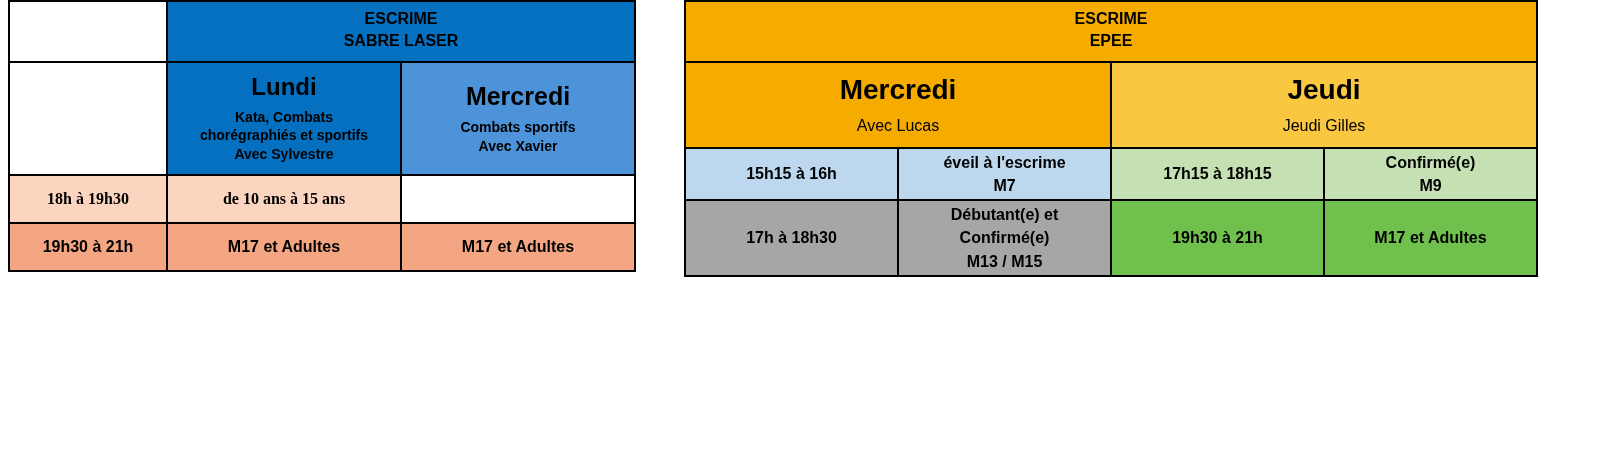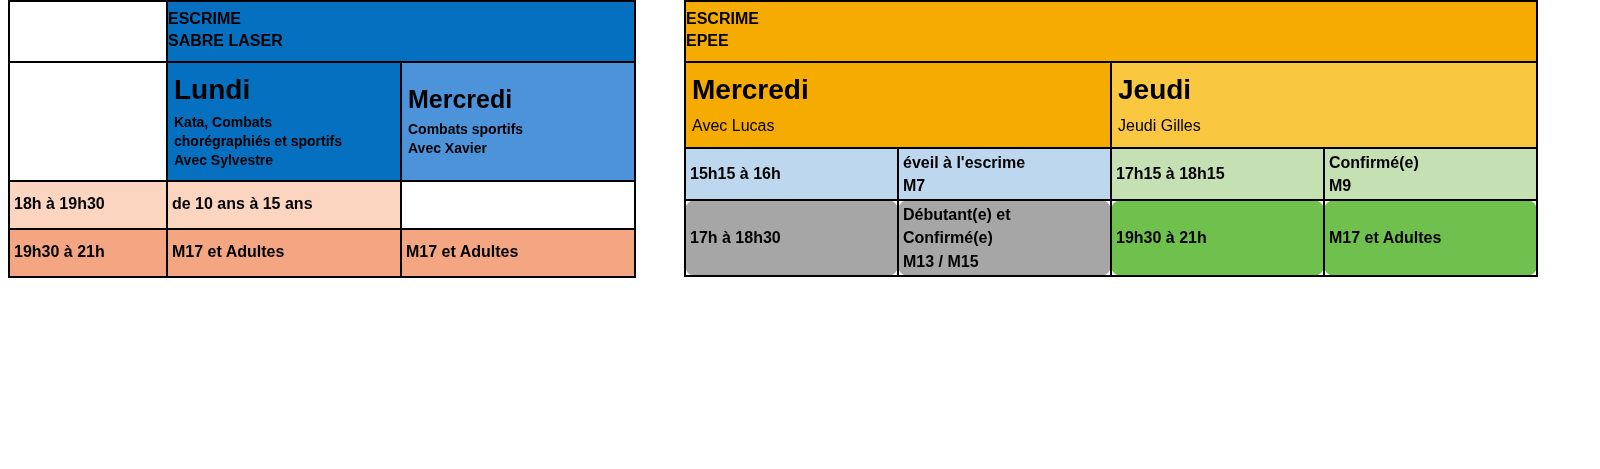--- a/index.html
+++ b/index.html
@@ -34,6 +34,7 @@
   table.sched td {
     border: 2px solid #000000;
     padding: 2px 4px;
+    text-align: center;
     vertical-align: middle;
     font-size: 16px;
     color: #000000;

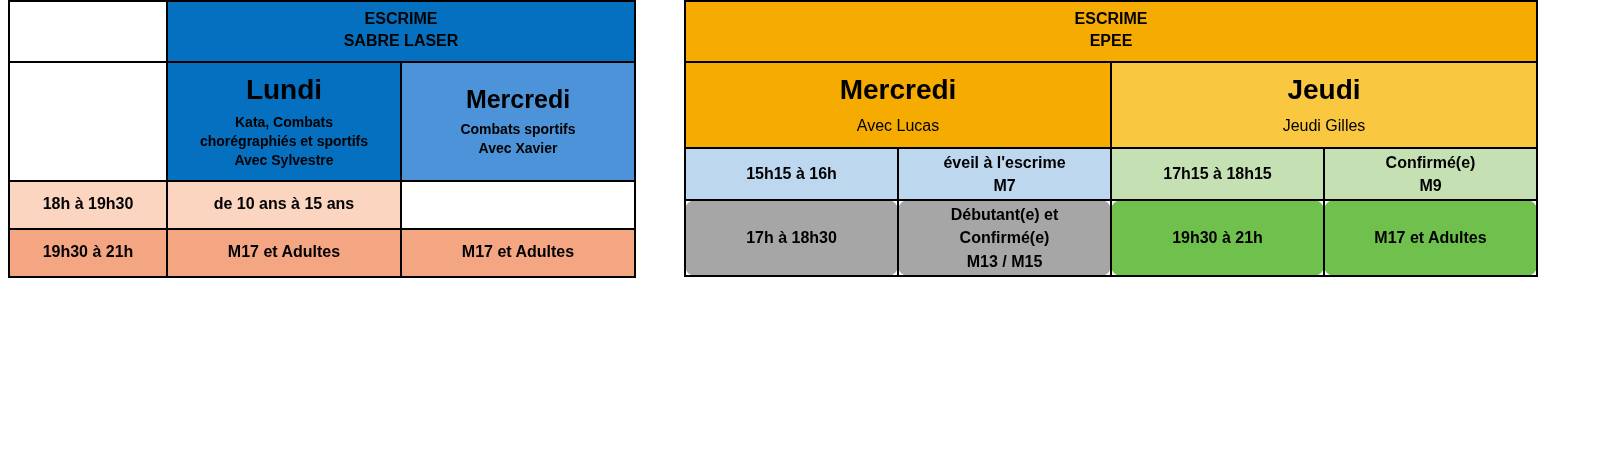--- a/index.html
+++ b/index.html
@@ -77,7 +77,7 @@
     background: #0570c0;
     color: #ffffff;
   }
-  .day-lundi .name { font-size: 28px; }
+  .day-lundi .name { font-size: 24px; }
   .day-mercredi-blue {
     background: #4d93d9;
     color: #ffffff;

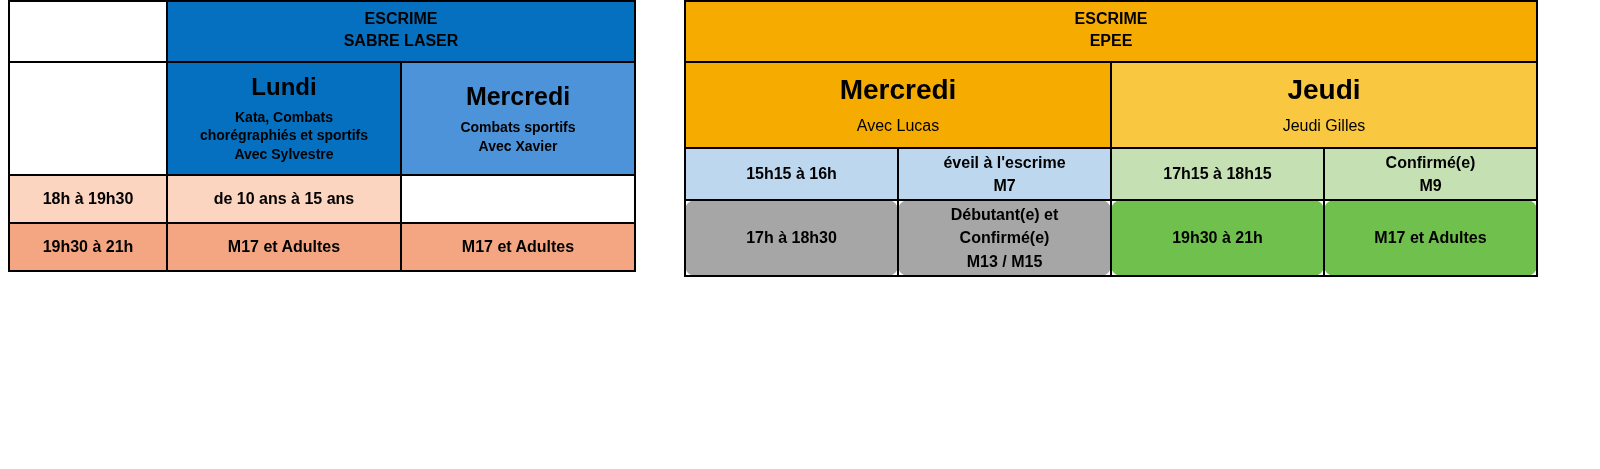--- a/index.html
+++ b/index.html
@@ -109,7 +109,7 @@
   }
   .two-line { line-height: 1.45; }
 
-  .peach-light { background: #fbd5c0; }
+  .peach-light { background: #fbd5c0; font-family: Liberation Serif, serif; }
   .peach { background: #f4a683; }
   .blue-light { background: #bdd7ee; }
   .cream { background: #fde5b0; }

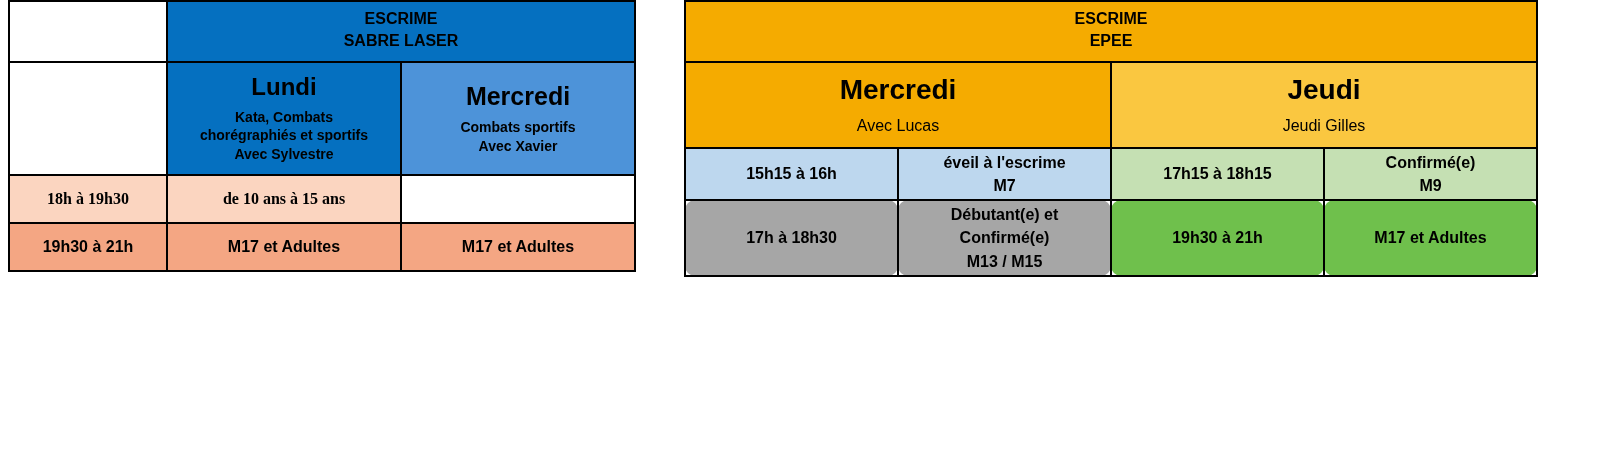--- a/index.html
+++ b/index.html
@@ -118,7 +118,7 @@
   .yellow { background: #ffff00; }
   .green { background: #6fc04c; }
 
-  .tall { height: 70px; border-radius: 10px; }
+  .tall { height: 70px; }
 </style>
 </head>
 <body>

